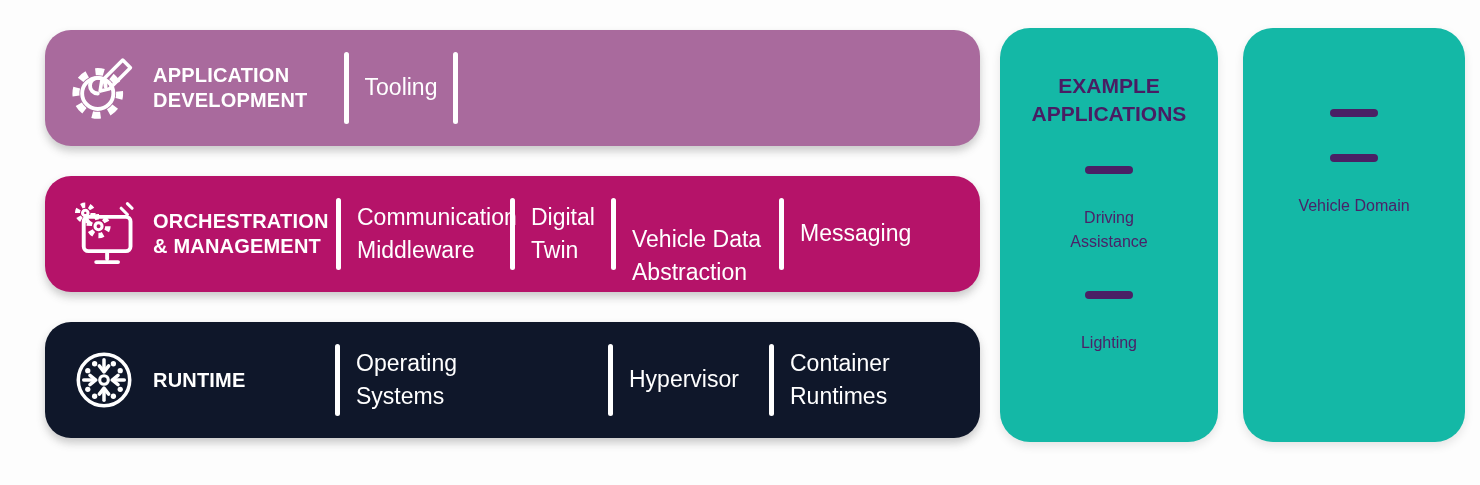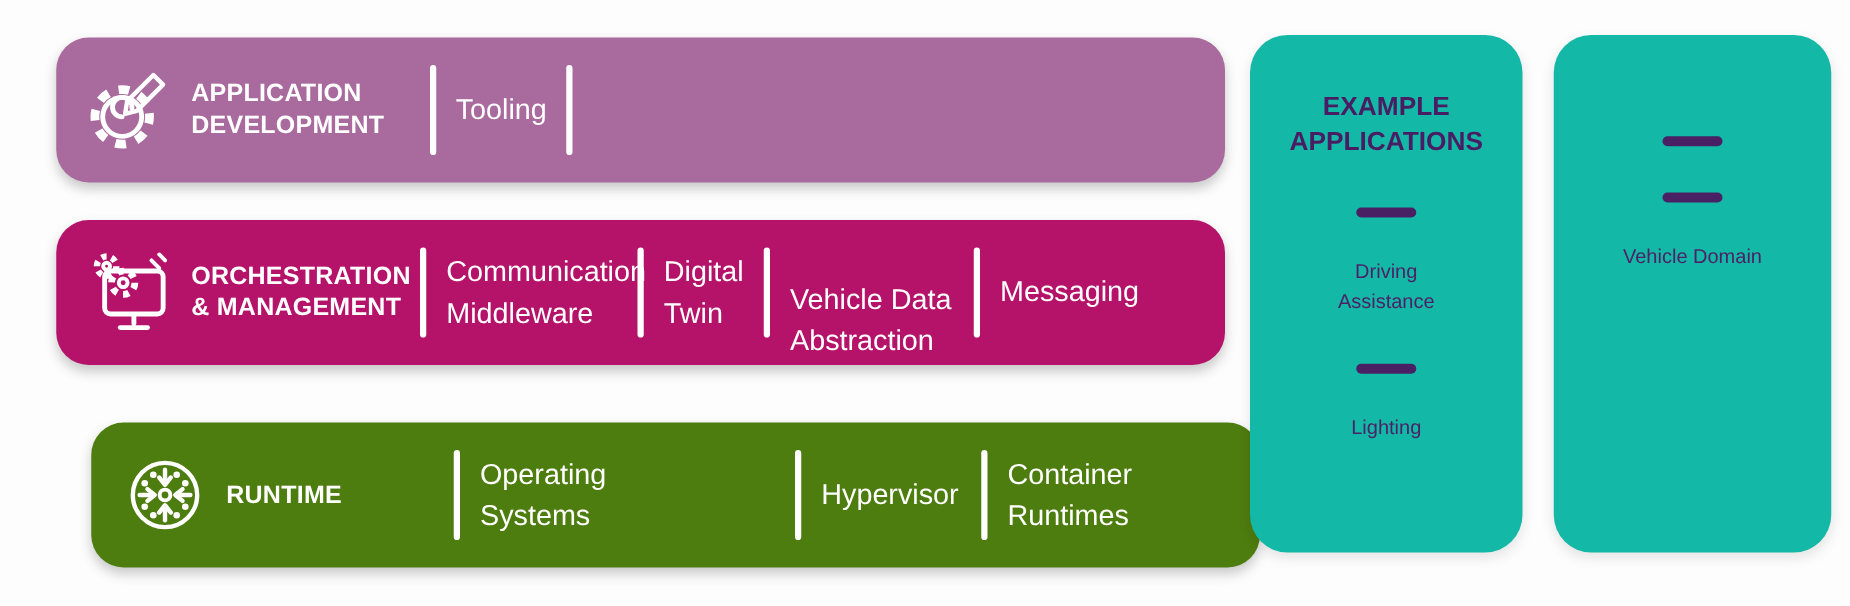--- a/index.html
+++ b/index.html
@@ -28,7 +28,7 @@
   }
   .band-1 { top: 30px;  background: #a96a9d; }
   .band-2 { top: 176px; background: #b51369; }
-  .band-3 { top: 338px; background: #4d7c0f; margin-left: 28px; }
+  .band-3 { top: 322px; background: #0f172a; }
 
   .band-head {
     display: flex;

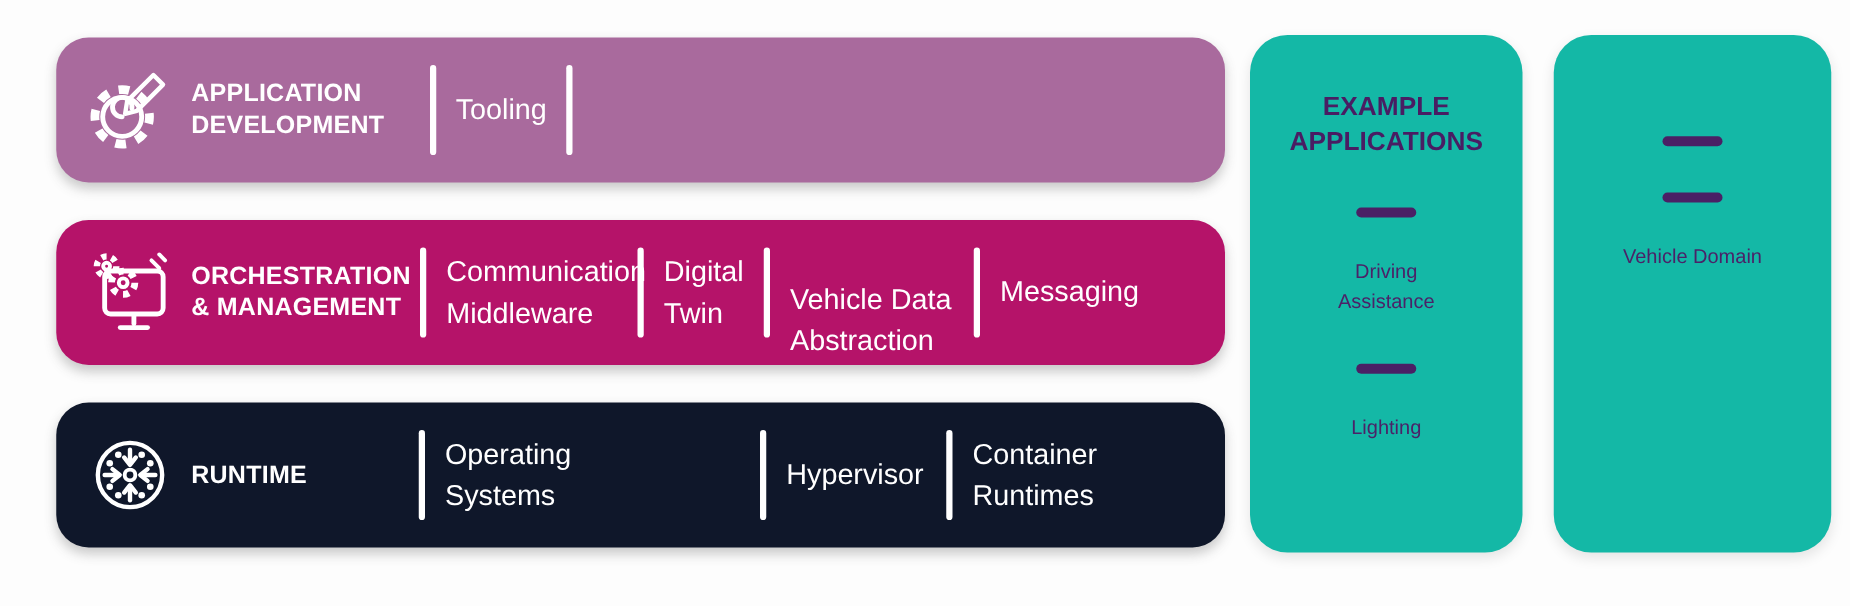--- a/index.html
+++ b/index.html
@@ -83,7 +83,7 @@
   .b2-i3 { width: 163px; margin-top: 44px; }
   .b2-i4 { flex: 1; }
   .b3-i1 { width: 268px; }
-  .b3-i2 { width: 144px; }
+  .b3-i2 { width: 156px; }
   .b3-i3 { flex: 1; }
 
   

